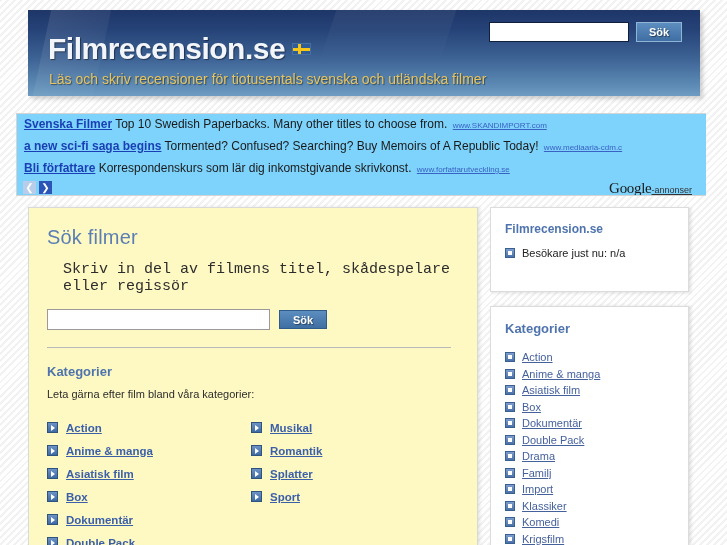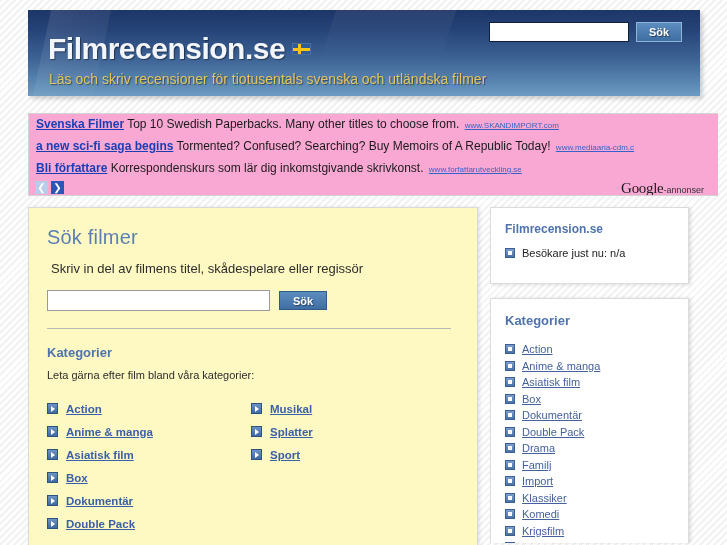--- a/index.html
+++ b/index.html
@@ -149,11 +149,11 @@
   
   .ads {
     position: absolute;
-    left: 28px;
+    left: 16px;
     top: 113px;
     width: 690px;
     height: 83px;
-    background: #f9a8d4;
+    background: #7dd3fc;
     border: 1px solid #d4d4d4;
     border-right: none;
     box-sizing: border-box;

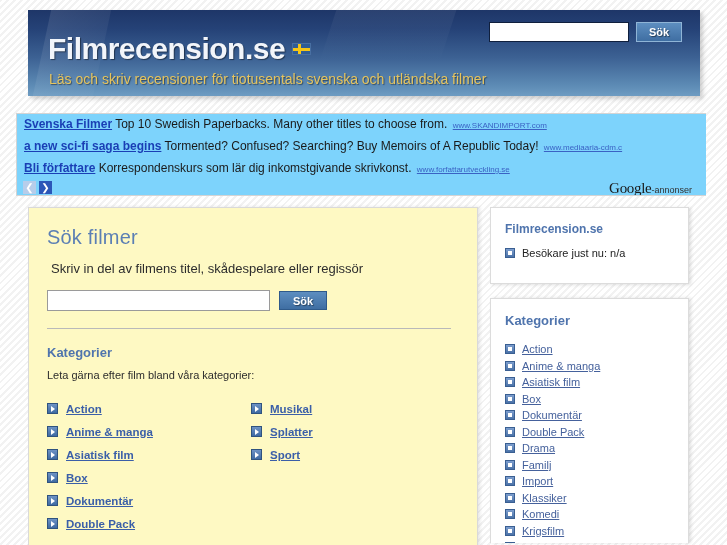--- a/index.html
+++ b/index.html
@@ -221,6 +221,7 @@
   .google-brand .ann {
     font-size: 9px;
     color: #333;
+    text-decoration: underline;
   }
 
   

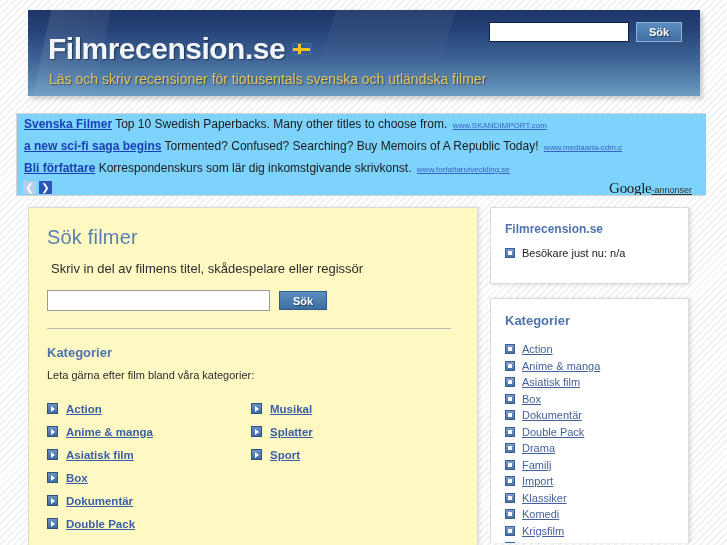--- a/index.html
+++ b/index.html
@@ -375,7 +375,7 @@
     gap: 7px;
     font-size: 11px;
     color: #222;
-    margin-bottom: 12px;
+    margin-bottom: 20px;
   }
   .sb-bullet {
     position: relative;

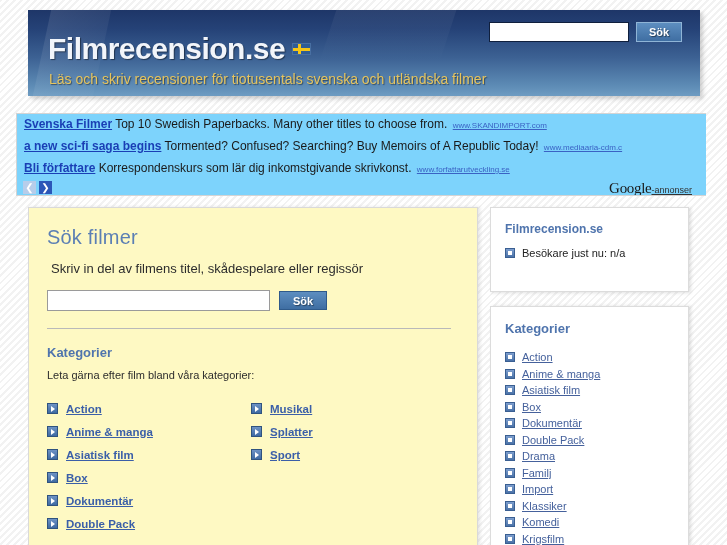--- a/index.html
+++ b/index.html
@@ -247,9 +247,10 @@
     letter-spacing: 0.2px;
   }
   .lead {
-    margin: 0 0 14px 4px;
-    font-size: 13px;
+    margin: 0 0 14px 16px;
+    font-size: 15px;
     color: #2d2d2d;
+    font-family: Liberation Mono, monospace;
   }
   .search-form {
     display: flex;

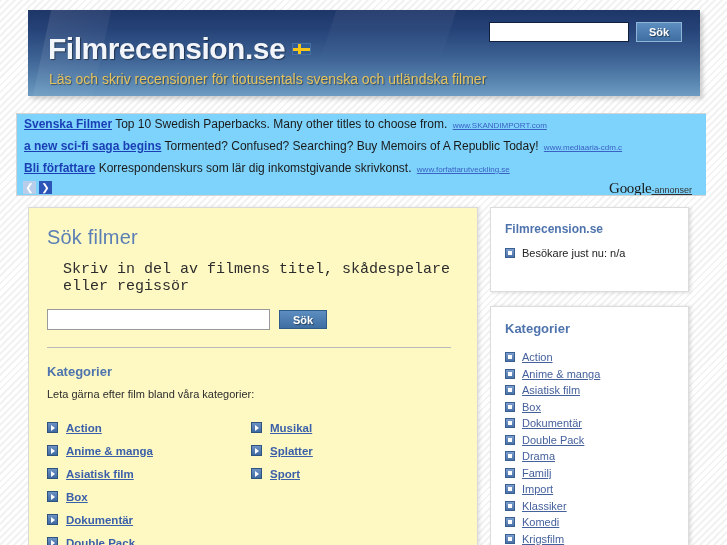--- a/index.html
+++ b/index.html
@@ -511,6 +511,10 @@
           </div>
           <div class="cat-item">
             <span class="bullet"></span>
+            <span class="cat-link">Romantik</span>
+          </div>
+          <div class="cat-item">
+            <span class="bullet"></span>
             <span class="cat-link">Splatter</span>
           </div>
           <div class="cat-item">

